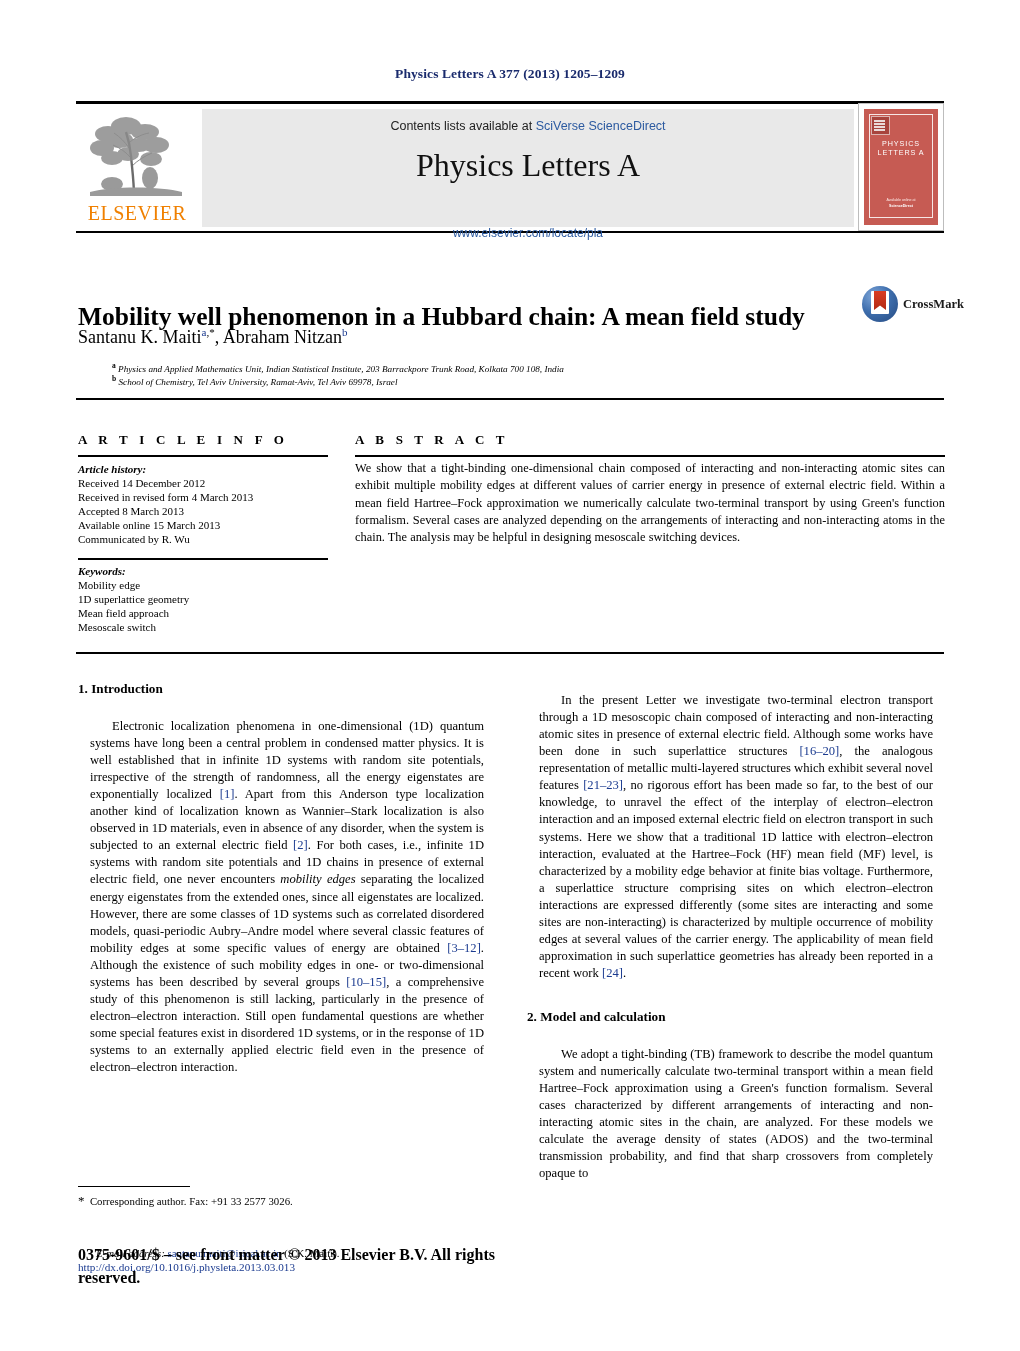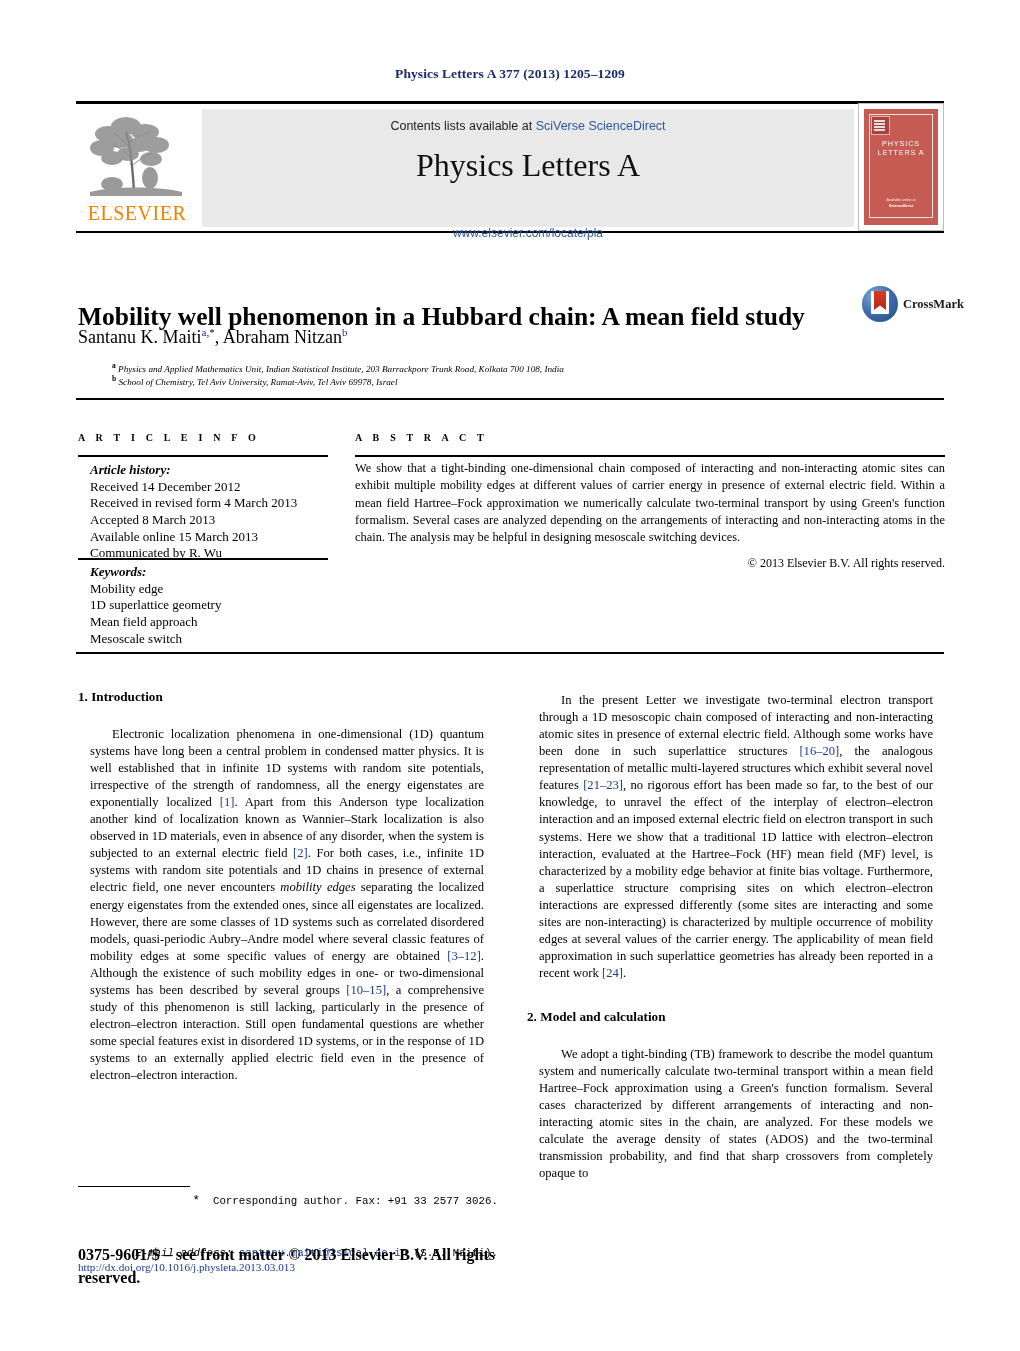--- a/index.html
+++ b/index.html
@@ -257,7 +257,7 @@
     position: absolute;
     font-family: "Liberation Serif", serif;
     font-weight: bold;
-    font-size: 10px;
+    font-size: 13px;
     letter-spacing: 4.2px;
     color: #000;
   }

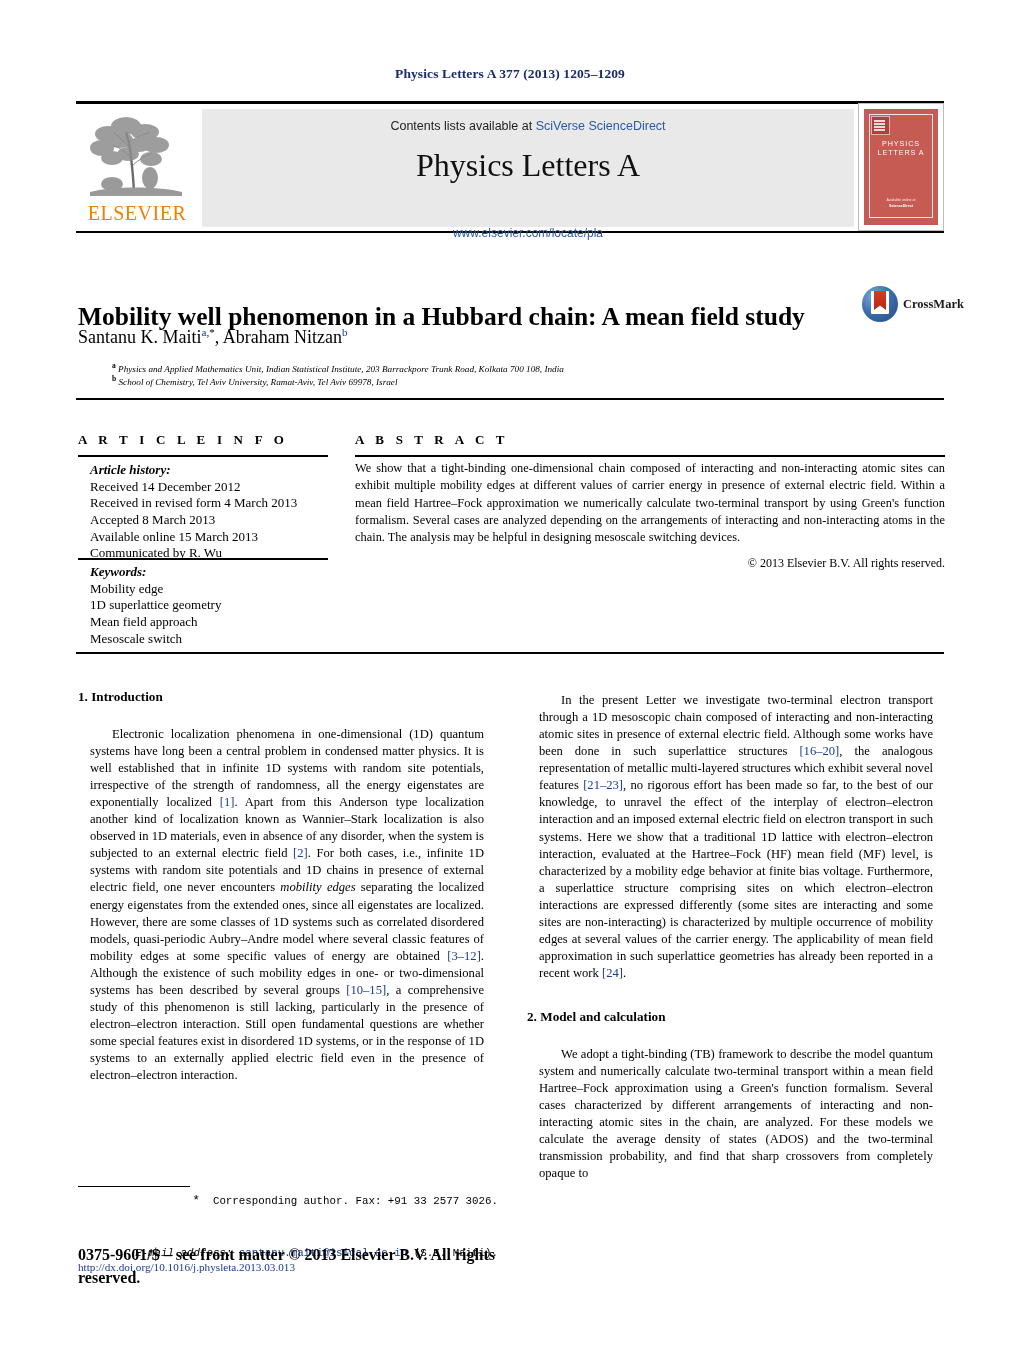--- a/index.html
+++ b/index.html
@@ -265,10 +265,10 @@
 
   .info-col {
     position: absolute;
-    left: 90px;
+    left: 78px;
     width: 250px;
     font-family: "Liberation Serif", serif;
-    font-size: 13px;
+    font-size: 11px;
     line-height: 1.28;
     color: #000;
   }

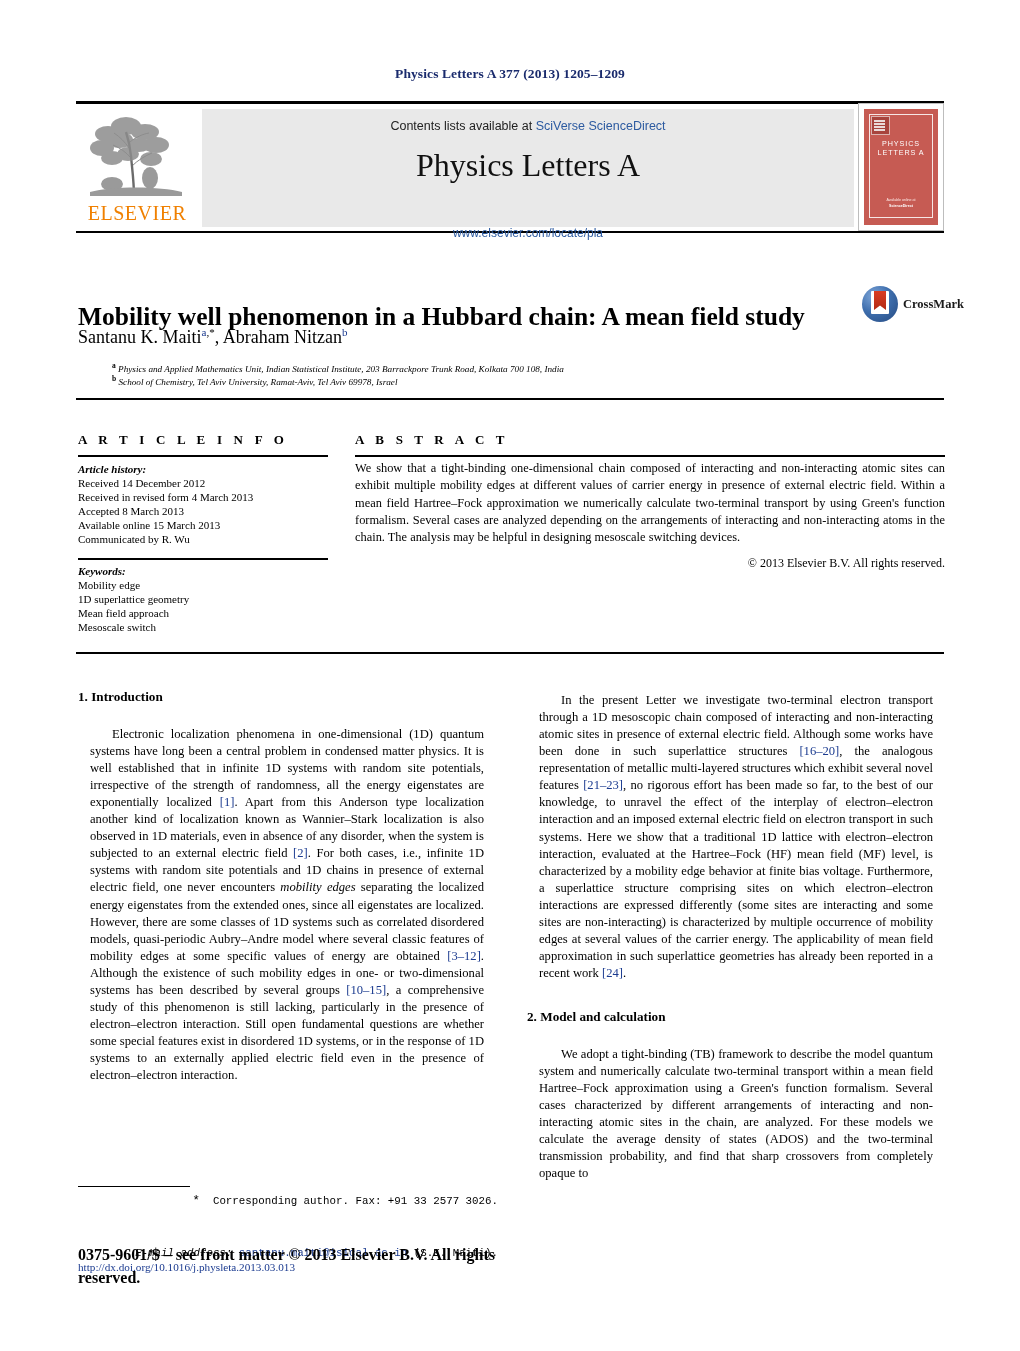--- a/index.html
+++ b/index.html
@@ -471,7 +471,6 @@
   <div class="col-label" style="left:355px; top:432px;">A B S T R A C T</div>
   <div class="hrule" style="left:355px; top:455px; width:590px;"></div>
   <div class="abs-col">We show that a tight-binding one-dimensional chain composed of interacting and non-interacting atomic sites can exhibit multiple mobility edges at different values of carrier energy in presence of external electric field. Within a mean field Hartree–Fock approximation we numerically calculate two-terminal transport by using Green's function formalism. Several cases are analyzed depending on the arrangements of interacting and non-interacting atoms in the chain. The analysis may be helpful in designing mesoscale switching devices.</div>
-  <div class="abs-copy">© 2013 Elsevier B.V. All rights reserved.</div>
 
   <div class="body-col left">
     <div class="sec-head">1. Introduction</div>

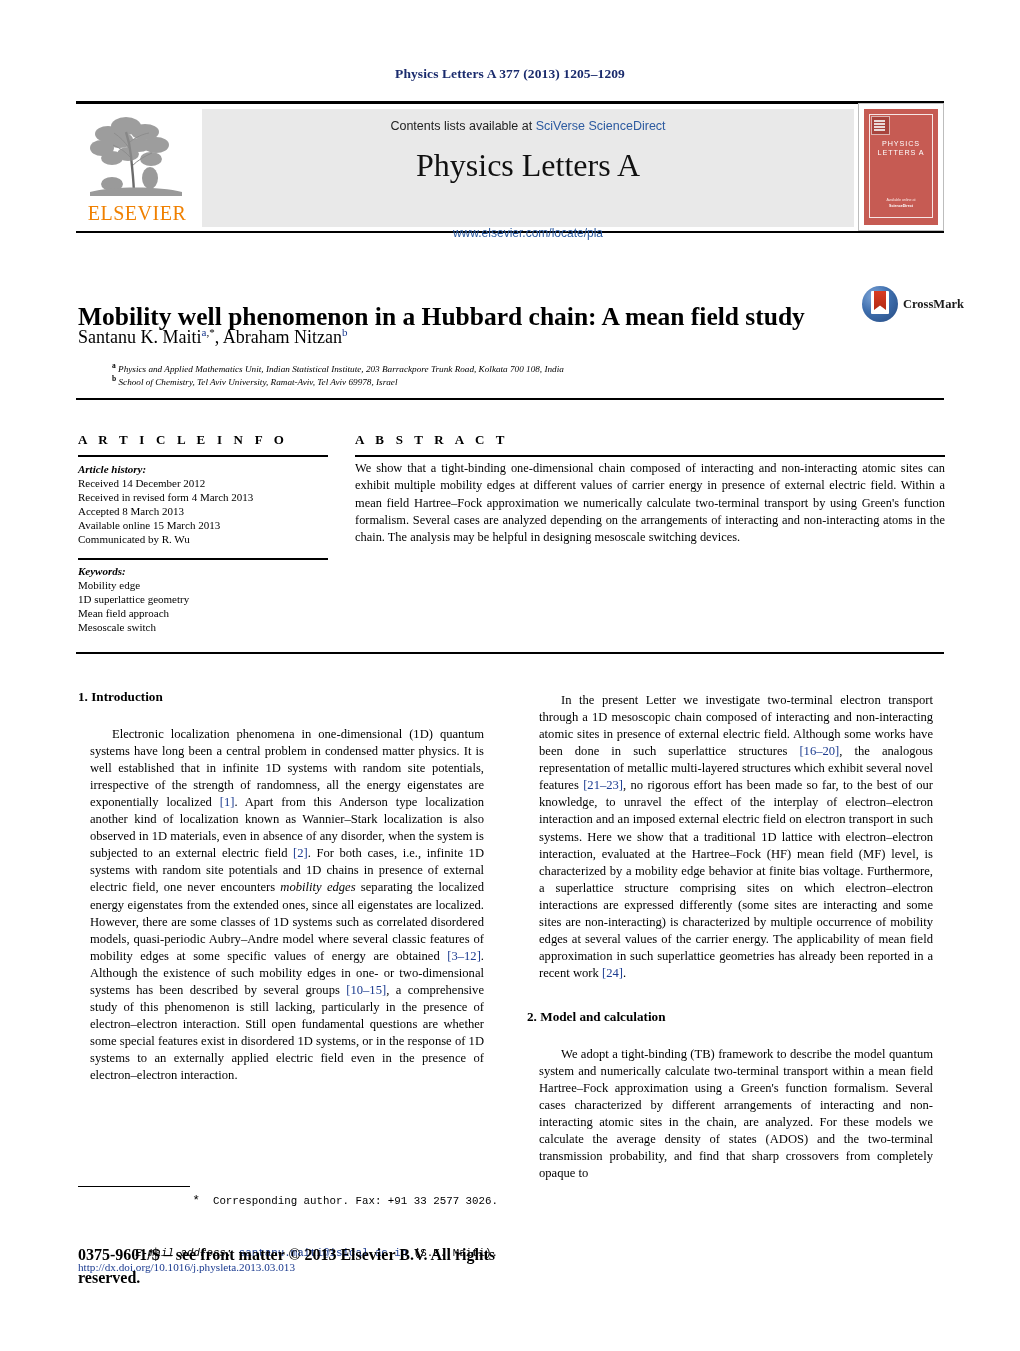--- a/index.html
+++ b/index.html
@@ -311,7 +311,7 @@
     font-family: "Liberation Serif", serif;
     font-weight: bold;
     font-size: 13.2px;
-    margin: 8px 0 20px 0;
+    margin: 0 0 20px 0;
   }
   .sec-head.second { margin-top: 26px; }
   .body-col p { margin: 12px; text-indent: 22px; }

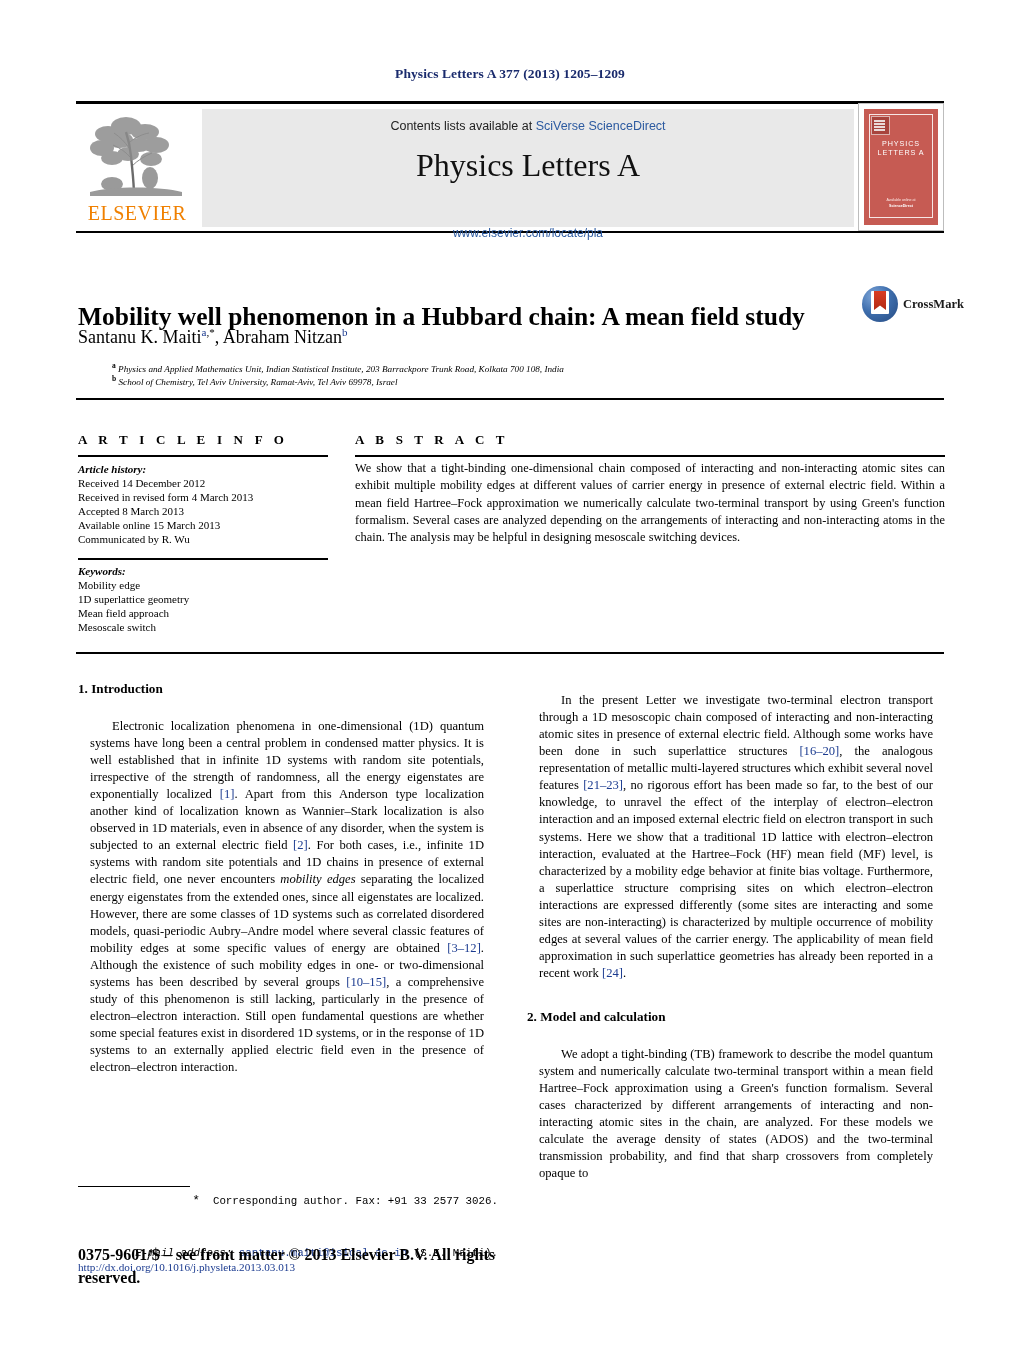--- a/index.html
+++ b/index.html
@@ -330,11 +330,10 @@
     position: absolute;
     left: 78px; top: 1192px;
     width: 420px;
-    font-family: Liberation Mono, monospace;
+    font-family: Liberation Serif, serif;
     font-size: 10.8px;
     line-height: 1.38;
     color: #000;
-    text-align: right;
   }
   .footnote .em { font-style: italic; }
   .footnote a, .link { color: #1a3a8f; text-decoration: none; }

